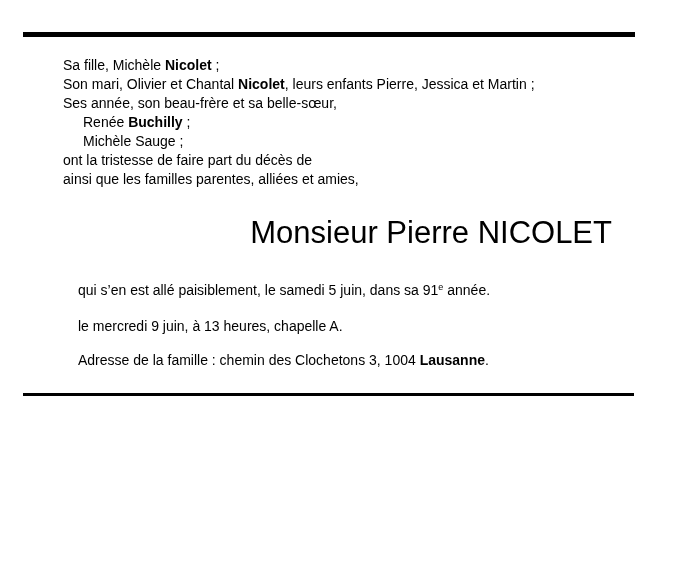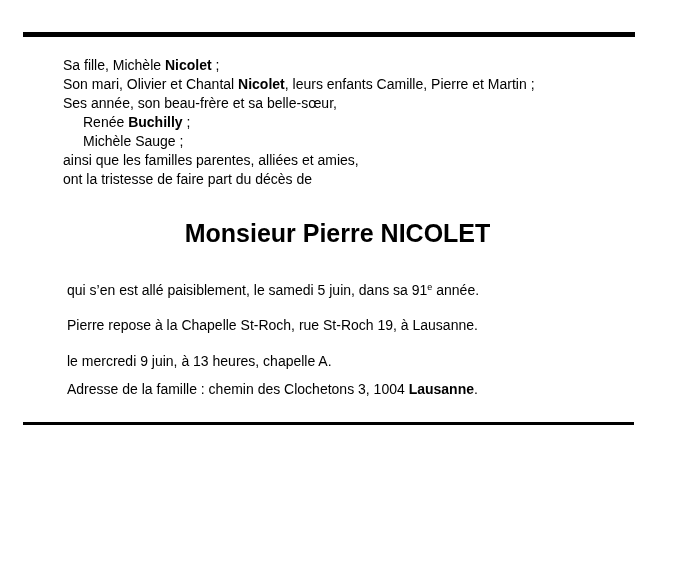--- a/index.html
+++ b/index.html
@@ -74,7 +74,7 @@
 
     <div class="family">
       <p class="fline"><span>Sa fille, Michèle </span><span class="b">Nicolet</span><span> ;</span></p>
-      <p class="fline"><span>Son mari, Olivier et Chantal </span><span class="b">Nicolet</span><span>, leurs enfants Camille, Pierre et Martin ;</span></p>
+      <p class="fline"><span>Son mari, Olivier et Chantal </span><span class="b">Nicolet</span><span>, leurs enfants Pierre, Jessica et Martin ;</span></p>
       <p class="fline"><span>Ses année, son beau-frère et sa belle-sœur,</span><span class="b"></span><span></span></p>
       <p class="fline indent"><span>Renée </span><span class="b">Buchilly</span><span> ;</span></p>
       <p class="fline indent"><span>Michèle Sauge ;</span><span class="b"></span><span></span></p>

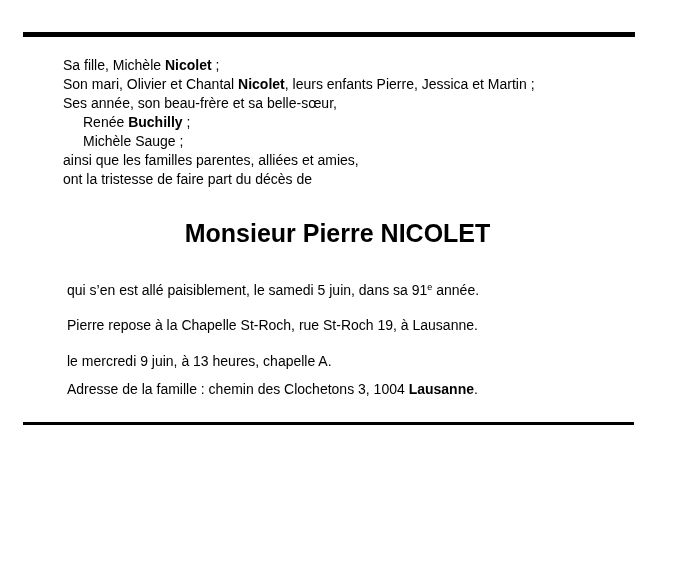--- a/index.html
+++ b/index.html
@@ -78,8 +78,8 @@
       <p class="fline"><span>Ses année, son beau-frère et sa belle-sœur,</span><span class="b"></span><span></span></p>
       <p class="fline indent"><span>Renée </span><span class="b">Buchilly</span><span> ;</span></p>
       <p class="fline indent"><span>Michèle Sauge ;</span><span class="b"></span><span></span></p>
+      <p class="fline"><span>ont la tristesse de faire part du décès de</span><span class="b"></span><span></span></p>
       <p class="fline"><span>ainsi que les familles parentes, alliées et amies,</span><span class="b"></span><span></span></p>
-      <p class="fline"><span>ont la tristesse de faire part du décès de</span><span class="b"></span><span></span></p>
     </div>
 
     <p class="title">Monsieur Pierre NICOLET</p>

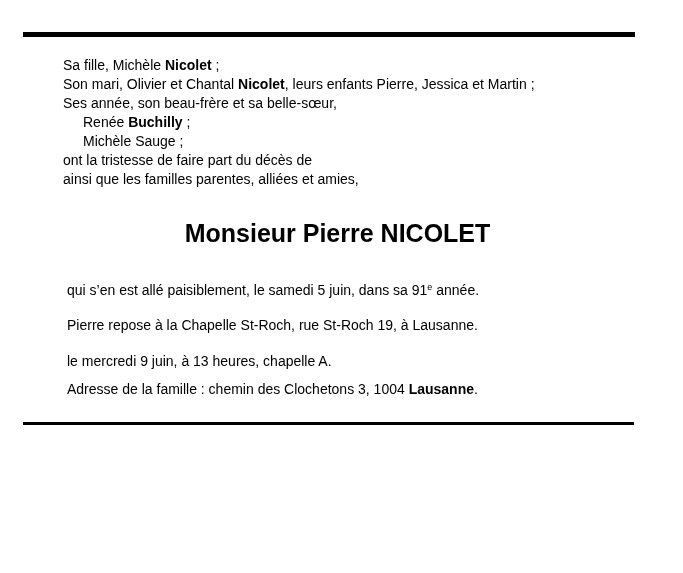--- a/index.html
+++ b/index.html
@@ -41,10 +41,10 @@
   .title {
     margin: 26px 0 0 0;
     width: 549px;
-    font-size: 25px;
+    font-size: 31px;
     line-height: 36px;
-    font-weight: bold;
-    text-align: center;
+    font-weight: normal;
+    text-align: right;
     letter-spacing: 0px;
   }
   .p1 { margin-top: 30px; }

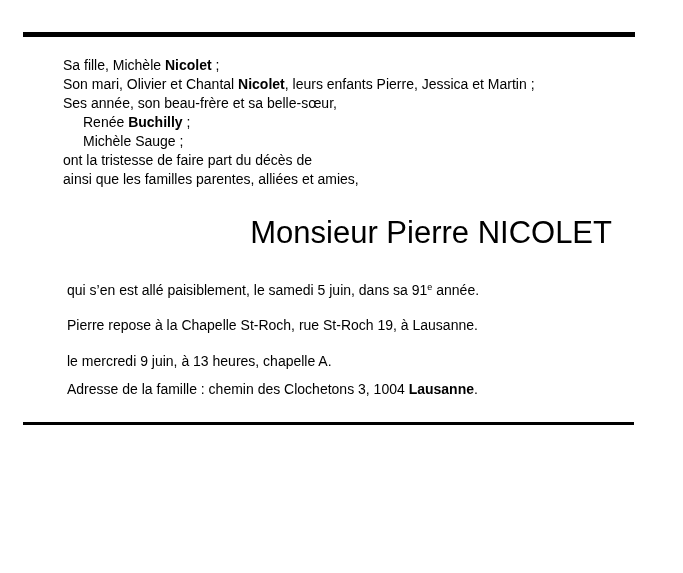--- a/index.html
+++ b/index.html
@@ -56,7 +56,7 @@
     width: 549px;
     text-align: center;
   }
-  p { margin: 4px; padding: 0; }
+  p { margin: 15px; padding: 0; }
   sup.sup-e {
     font-size: 9px;
     vertical-align: 5px;

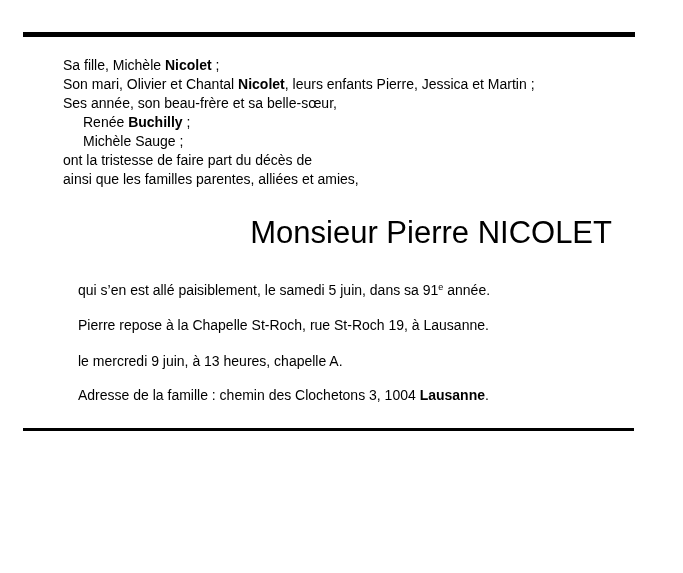--- a/index.html
+++ b/index.html
@@ -86,7 +86,6 @@
 
     <p class="p1"><span>qui s’en est allé paisiblement, le samedi 5 juin, dans sa 91</span><sup class="sup-e">e</sup><span> année.</span></p>
 
-    <p class="p2">Pierre repose à la Chapelle St-Roch, rue St-Roch 19, à Lausanne.</p>
 
     <div class="p3">
       <p>le mercredi 9 juin, à 13 heures, chapelle A.</p>

